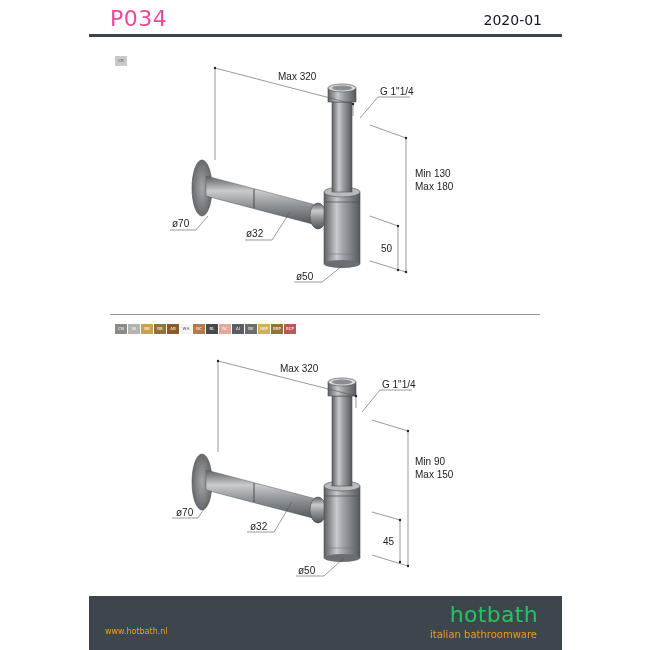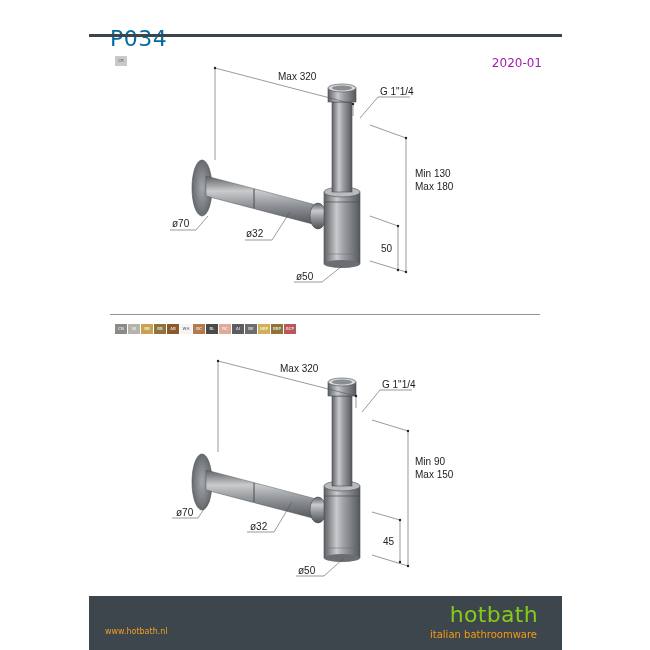--- a/index.html
+++ b/index.html
@@ -6,7 +6,7 @@
   html, body { width: 650px; height: 650px; background: #ffffff; overflow: hidden; }
   body { position: relative; font-family: "Liberation Sans", sans-serif; color: #333; }
 
-  .page-title { position: absolute; left: 110px; top: 6px; font-size: 22px; color: #0369a1; font-family: "DejaVu Sans", sans-serif; letter-spacing: 0.5px; margin-top: 20px; }
+  .page-title { position: absolute; left: 110px; top: 6px; font-size: 22px; color: #ec4899; font-family: "DejaVu Sans", sans-serif; letter-spacing: 0.5px; }
   .page-date { position: absolute; right: 108px; top: 12px; font-size: 12px; color: #a21caf; font-family: "DejaVu Sans", sans-serif; margin-top: 44px; }
   .header-rule { position: absolute; left: 89px; top: 34px; width: 473px; height: 3px; background: #3d454c; }
   .mid-rule { position: absolute; left: 110px; top: 314px; width: 430px; height: 1px; background: #8d969c; }

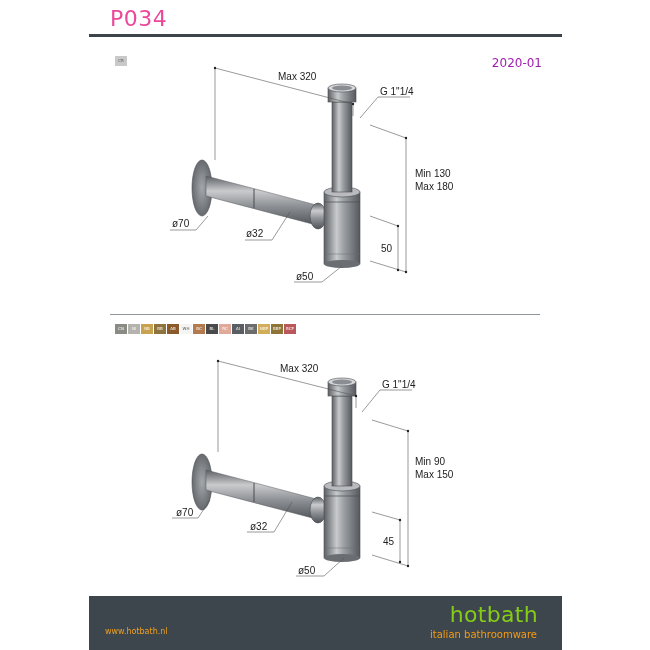--- a/index.html
+++ b/index.html
@@ -7,7 +7,7 @@
   body { position: relative; font-family: "Liberation Sans", sans-serif; color: #333; }
 
   .page-title { position: absolute; left: 110px; top: 6px; font-size: 22px; color: #ec4899; font-family: "DejaVu Sans", sans-serif; letter-spacing: 0.5px; }
-  .page-date { position: absolute; right: 108px; top: 12px; font-size: 12px; color: #a21caf; font-family: "DejaVu Sans", sans-serif; margin-top: 44px; }
+  .page-date { position: absolute; right: 108px; top: 12px; font-size: 14px; color: #0f172a; font-family: "DejaVu Sans", sans-serif; }
   .header-rule { position: absolute; left: 89px; top: 34px; width: 473px; height: 3px; background: #3d454c; }
   .mid-rule { position: absolute; left: 110px; top: 314px; width: 430px; height: 1px; background: #8d969c; }
 

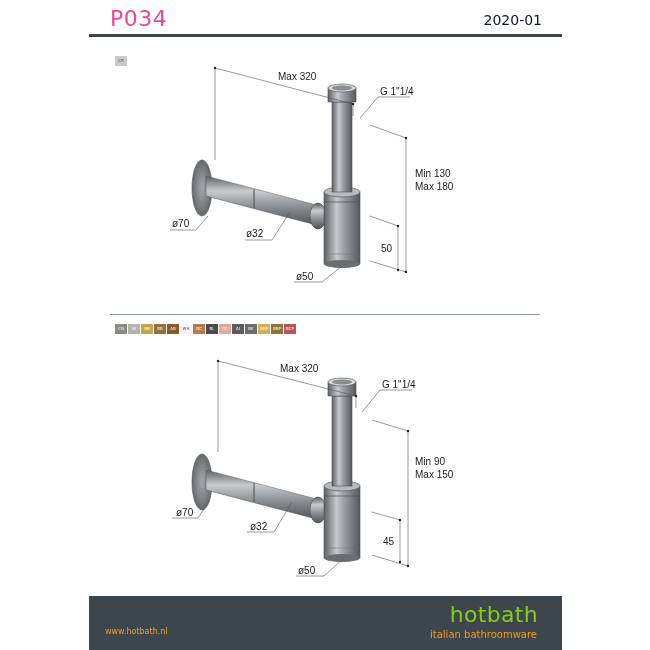--- a/index.html
+++ b/index.html
@@ -20,7 +20,7 @@
 
   .footer { position: absolute; left: 89px; top: 596px; width: 473px; height: 54px; background: #3e464d; }
   .footer-url { position: absolute; left: 16px; top: 31px; font-size: 8px; color: #f0a020; font-family: "DejaVu Sans", sans-serif; }
-  .footer-brand { position: absolute; right: 24px; top: 6px; font-size: 22px; color: #84cc16; font-family: "DejaVu Sans", sans-serif; letter-spacing: 0.3px; }
+  .footer-brand { position: absolute; right: 24px; top: 6px; font-size: 22px; color: #22c55e; font-family: "DejaVu Sans", sans-serif; letter-spacing: 0.3px; }
   .footer-tagline { position: absolute; right: 25px; top: 33px; font-size: 10px; color: #f49b11; font-family: "DejaVu Sans", sans-serif; }
 </style>
 </head>

